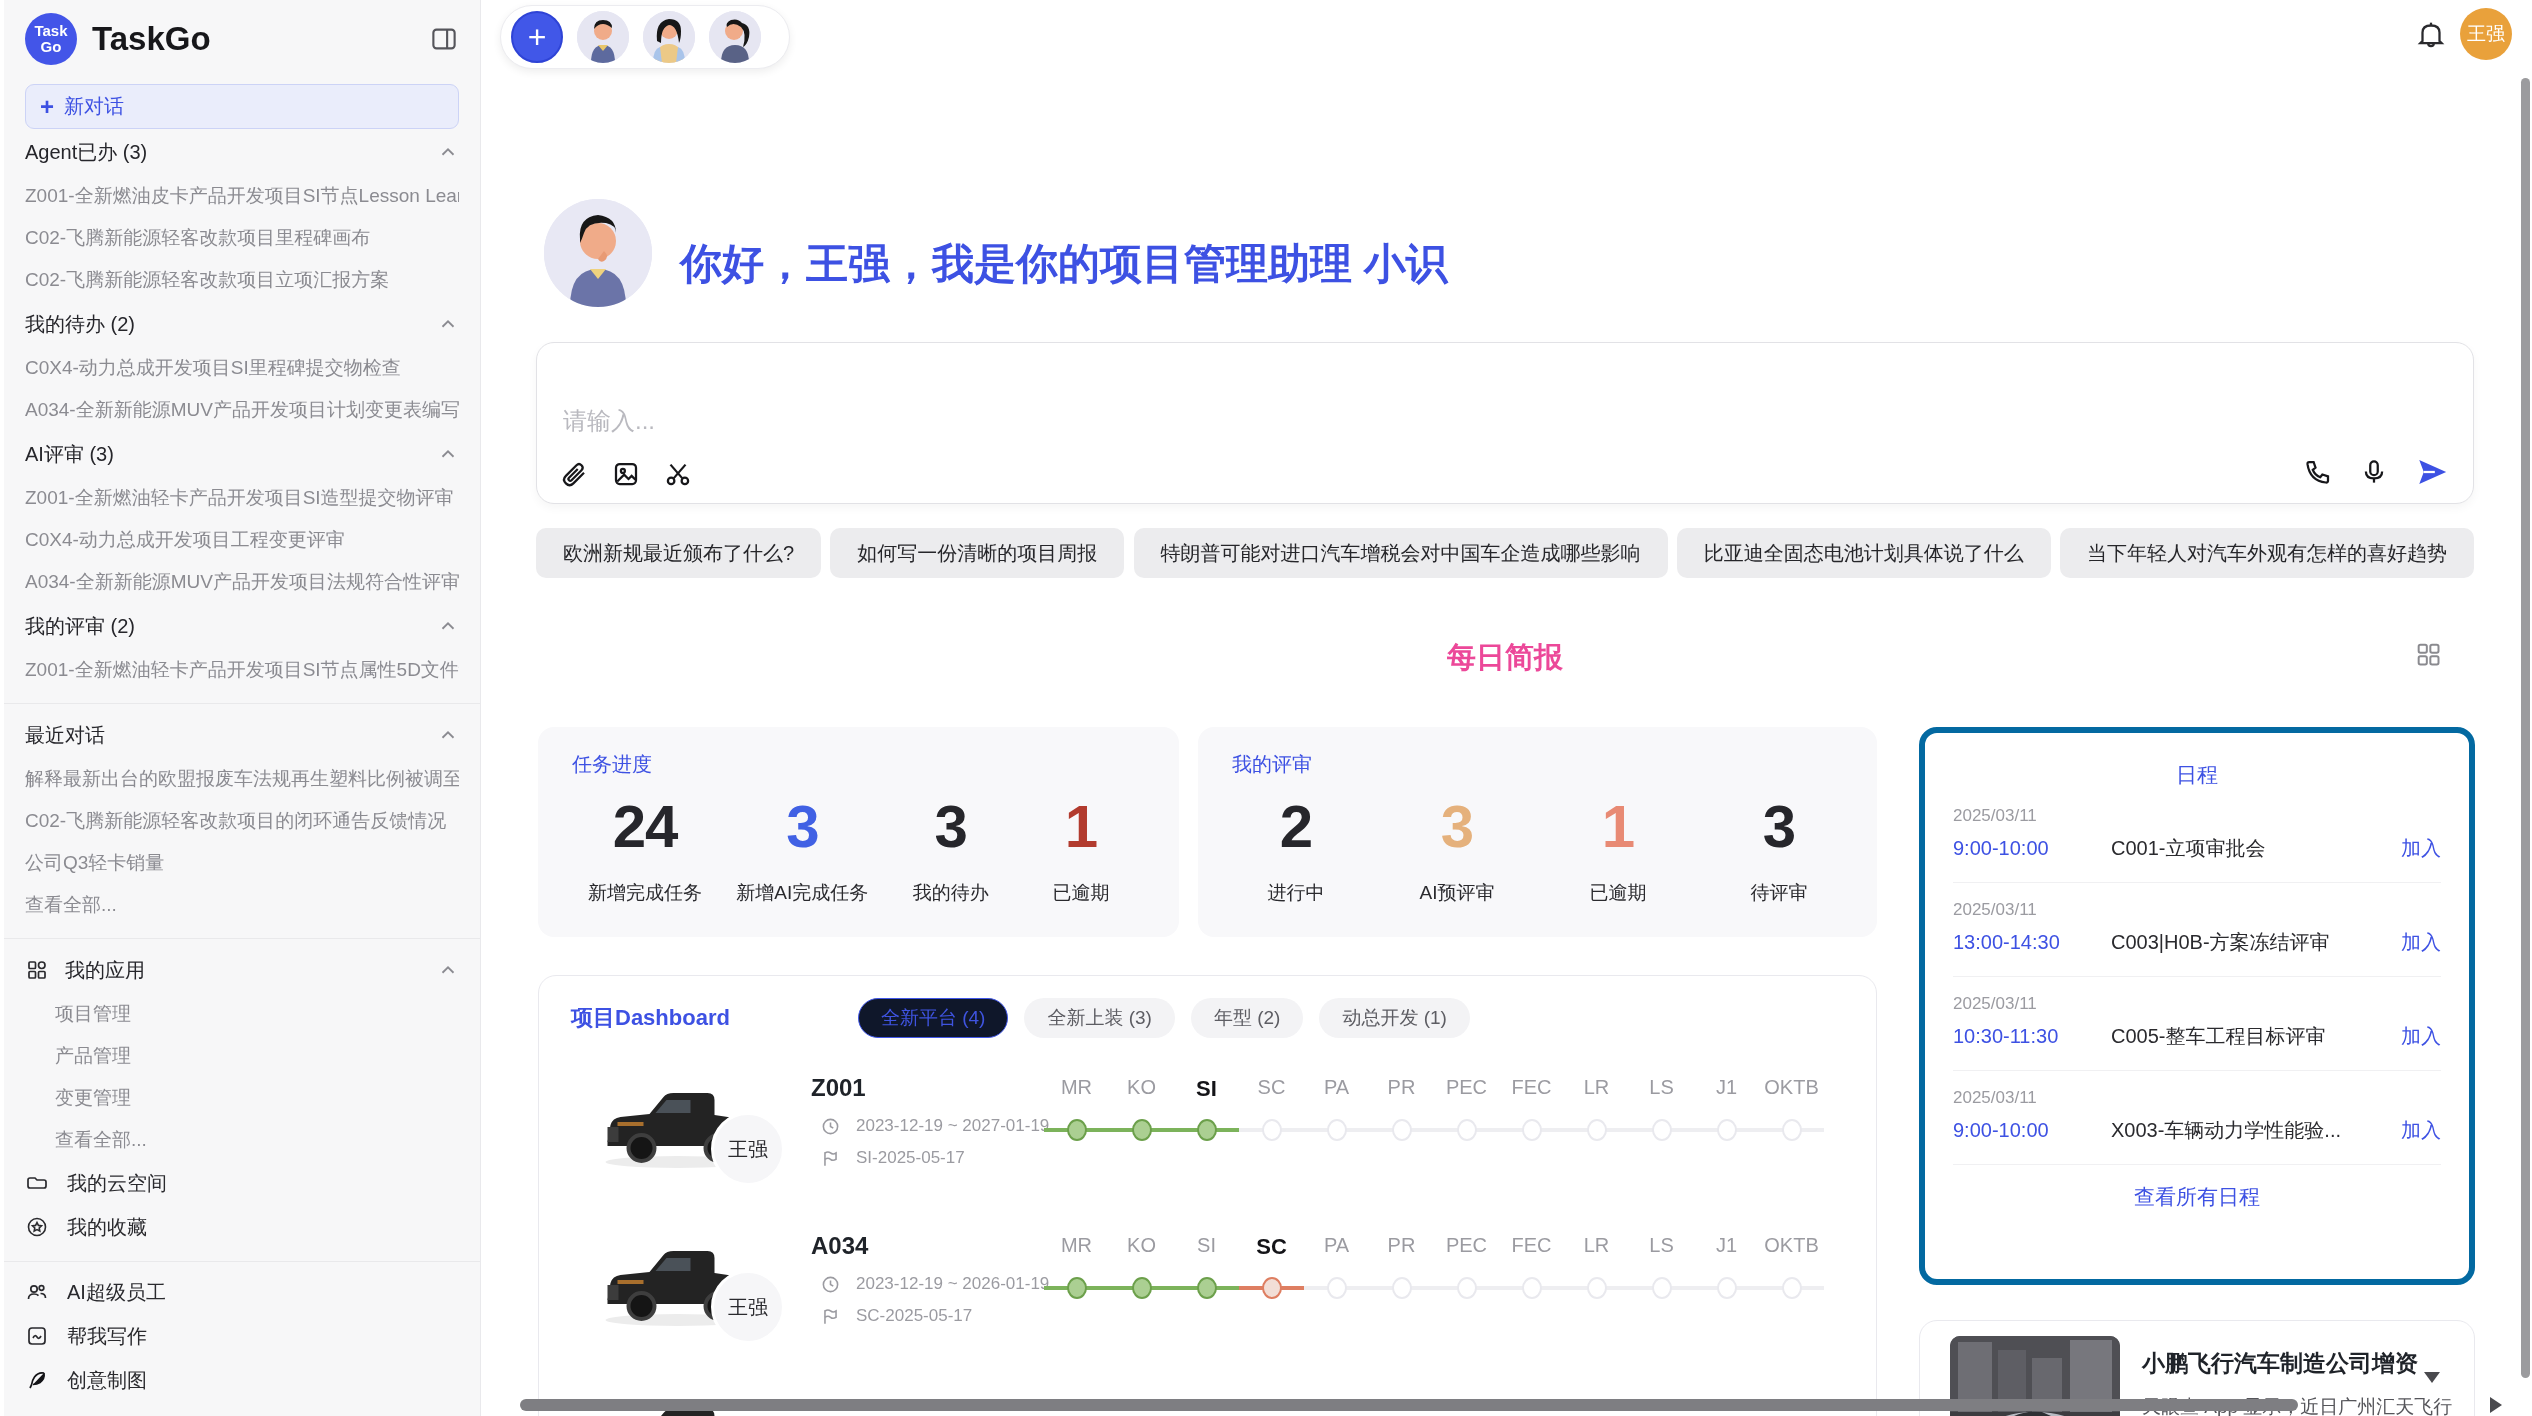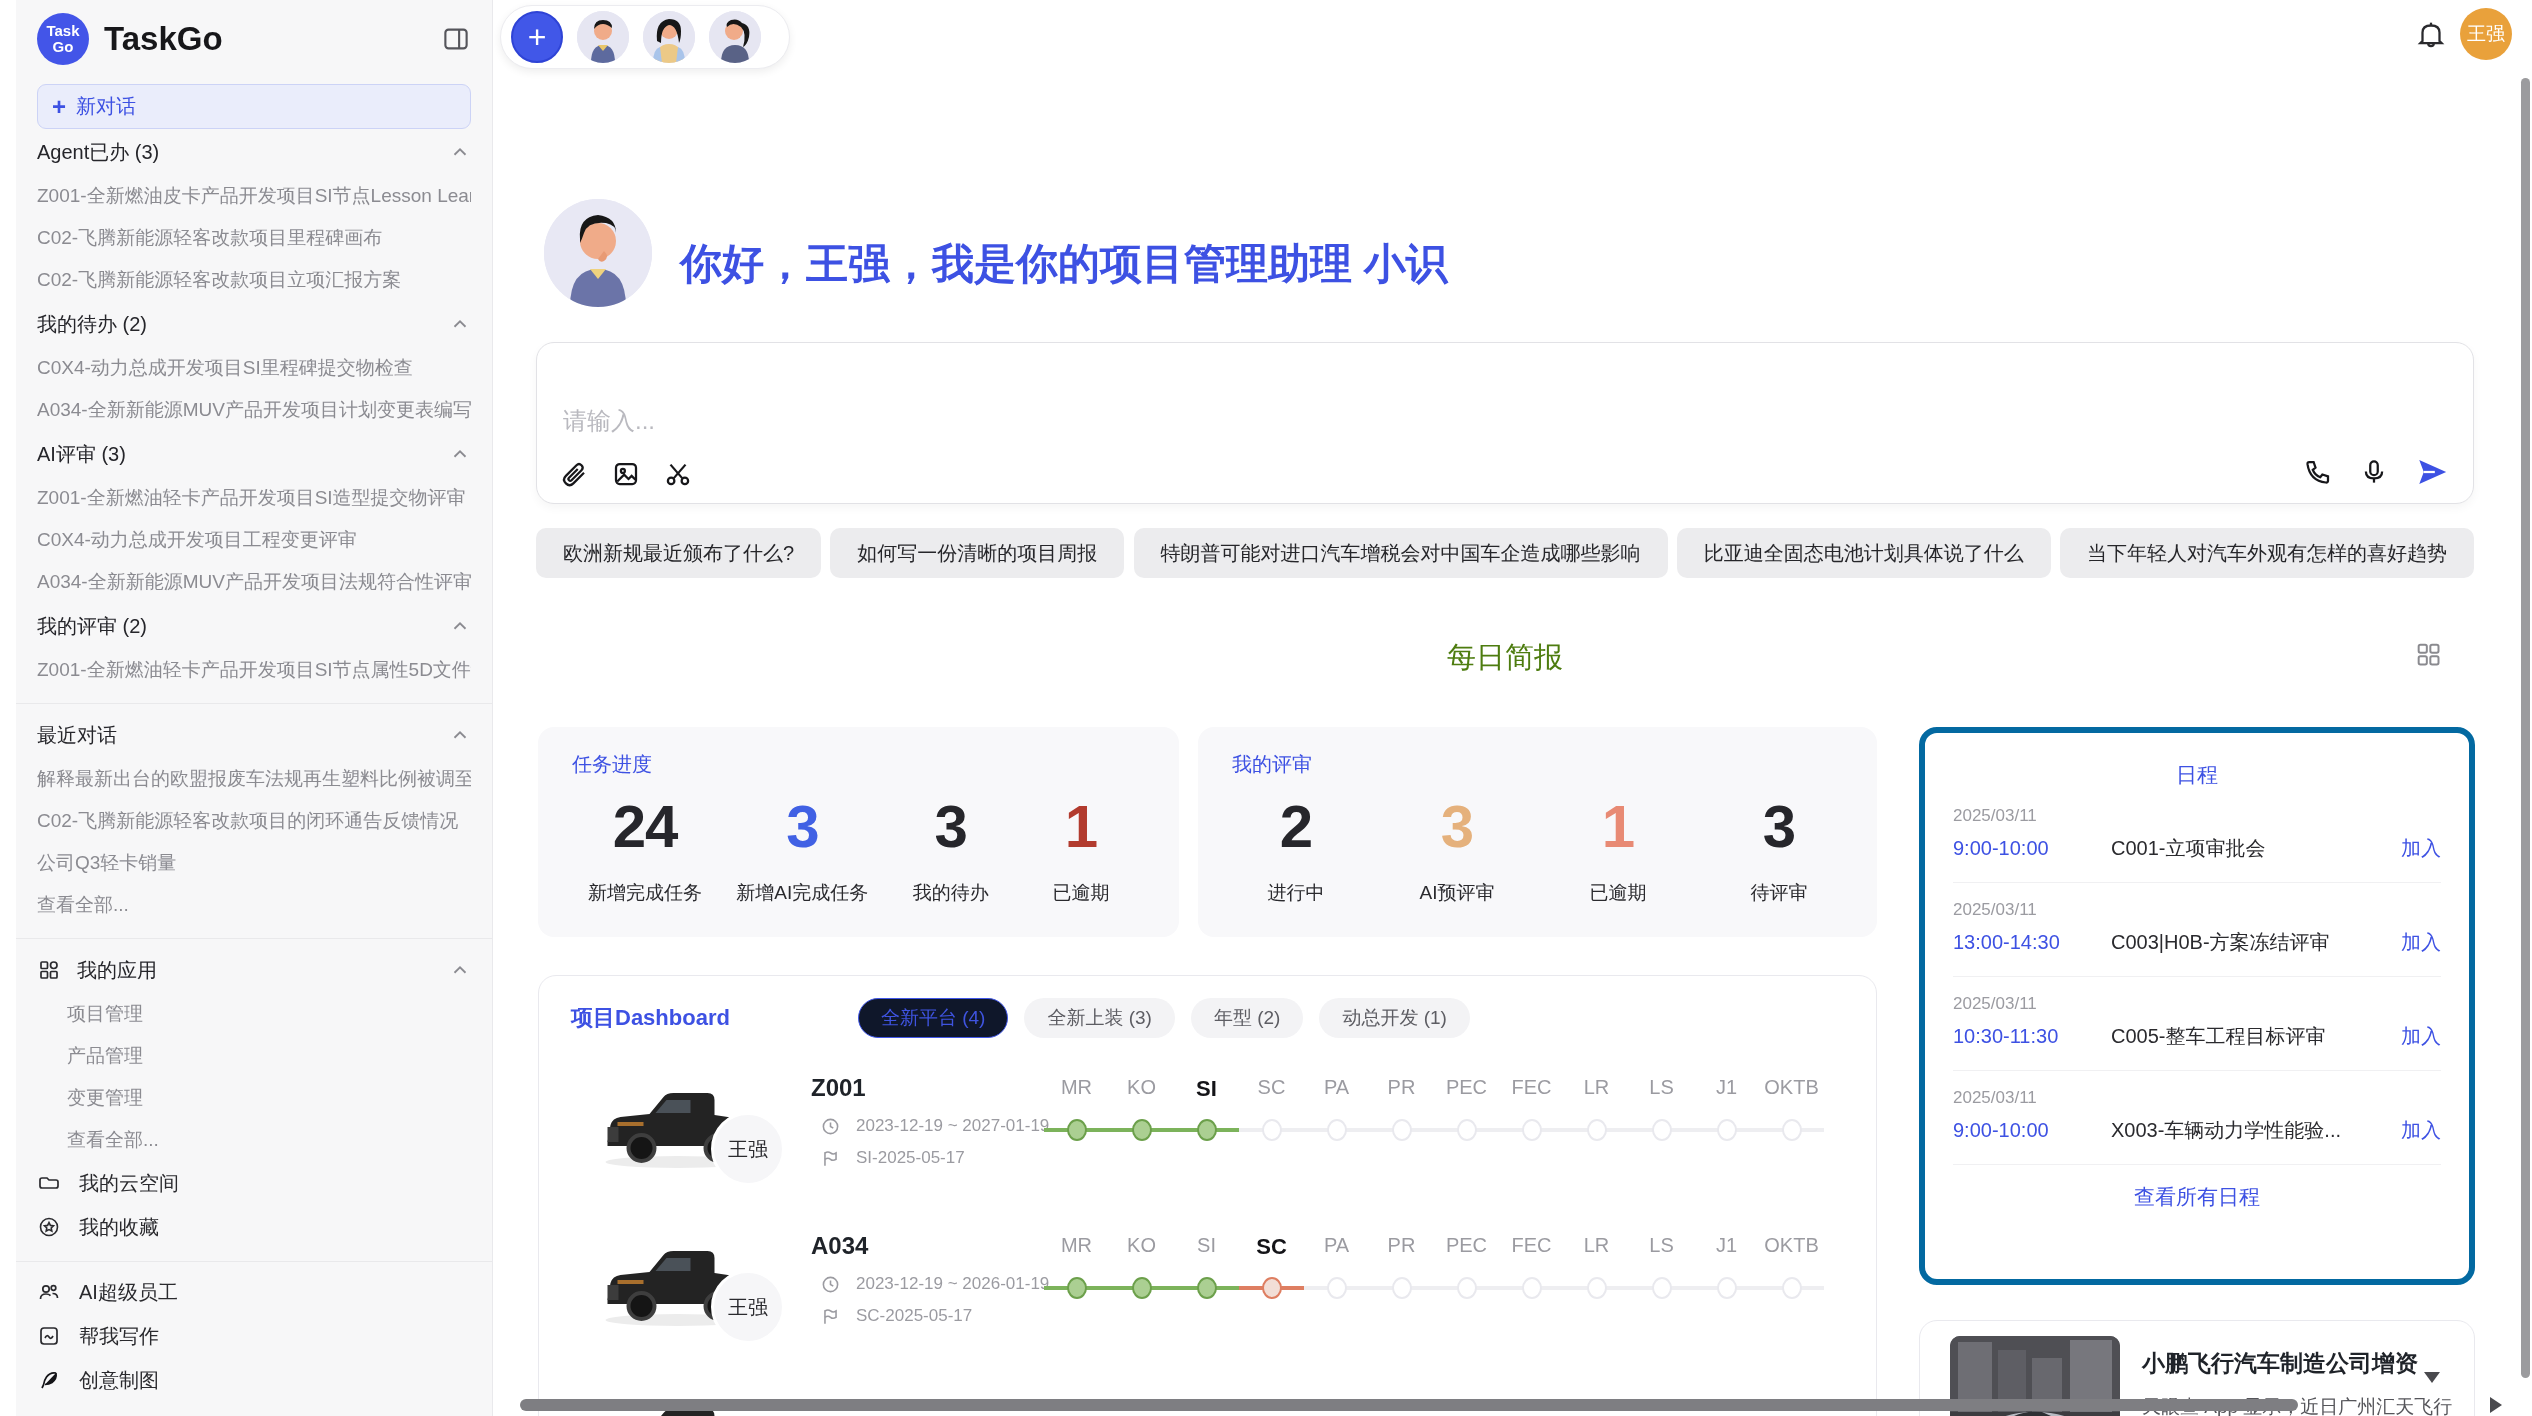--- a/index.html
+++ b/index.html
@@ -7,7 +7,7 @@
   #stage{position:relative;width:2532px;height:1416px;overflow:hidden;background:#fff;}
 
   
-  .sidebar{position:absolute;left:16px;top:0;width:477px;height:1416px;background:#f7f7f8;border-right:1px solid #e9e9ec;padding:8px 21px 0;}
+  .sidebar{position:absolute;left:4px;top:0;width:477px;height:1416px;background:#f7f7f8;border-right:1px solid #e9e9ec;padding:8px 21px 0;}
   .sb-header{display:flex;align-items:center;height:62px;}
   .logo{width:52px;height:52px;border-radius:50%;background:#4355e8;color:#fff;display:flex;flex-direction:column;align-items:center;justify-content:center;font-size:15px;font-weight:bold;line-height:16px;}
   .app-title{font-size:33px;font-weight:bold;color:#17171a;margin-left:15px;flex:1;}

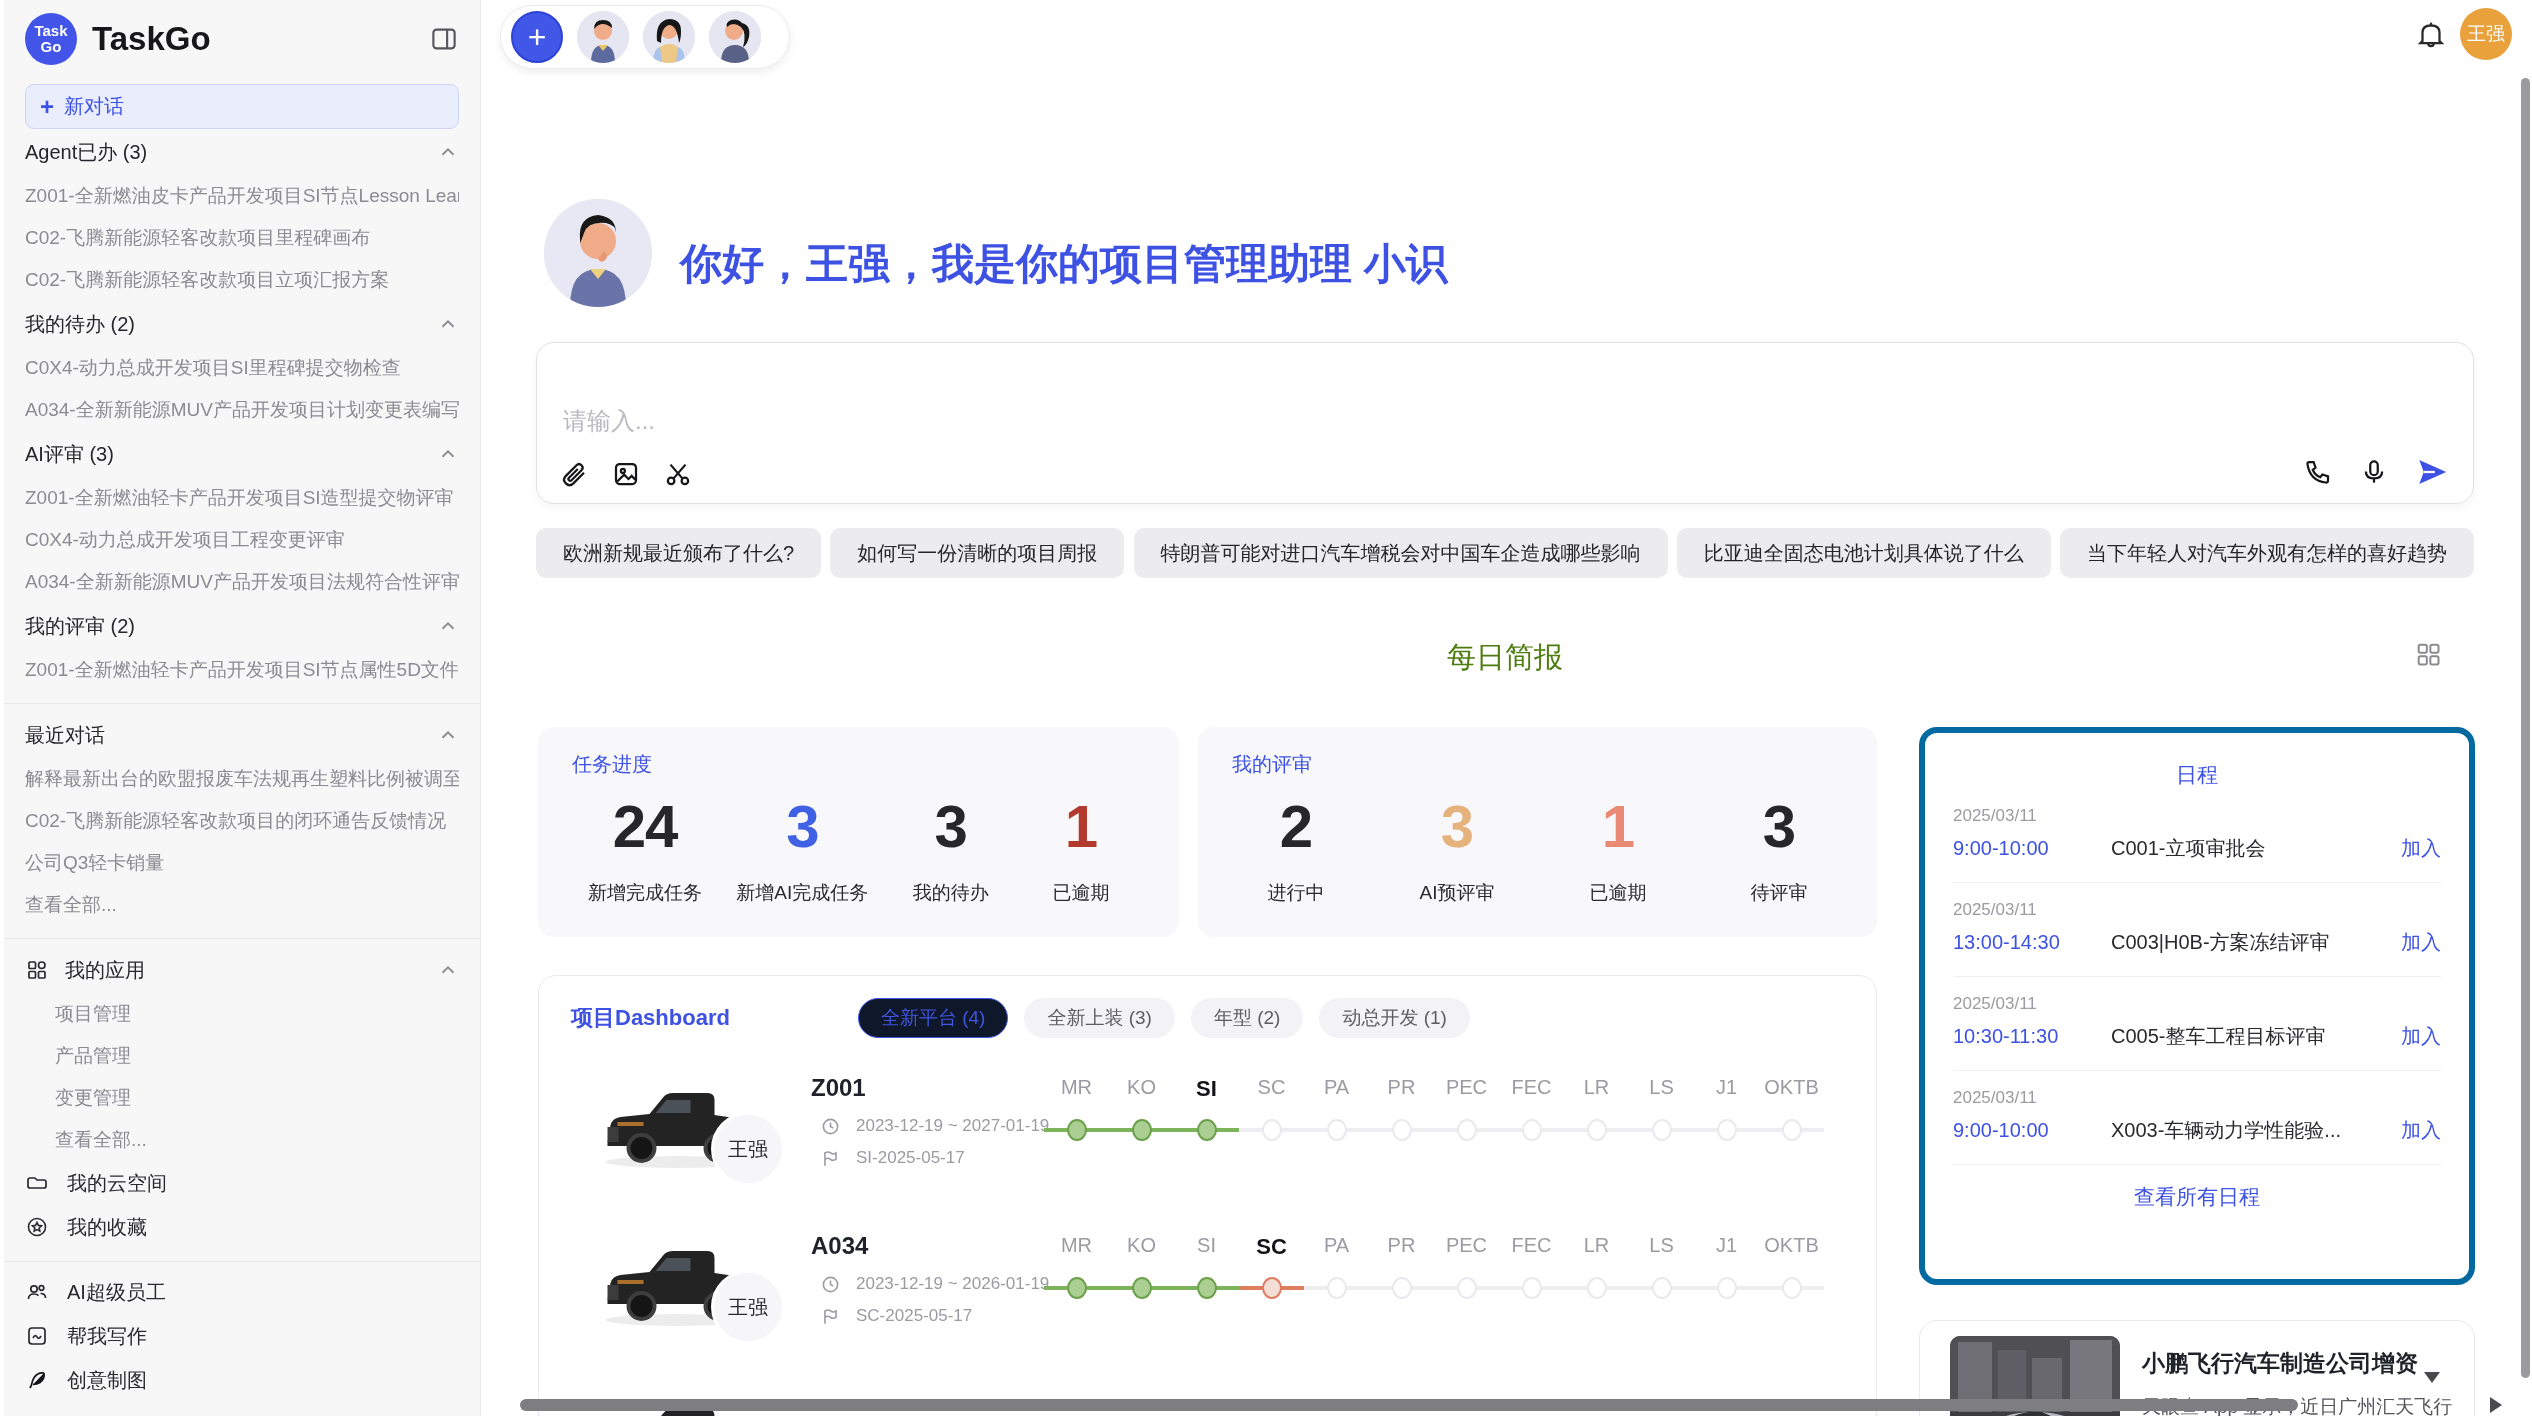--- a/index.html
+++ b/index.html
@@ -44,7 +44,7 @@
   .chip{height:50px;background:#ececee;border-radius:10px;display:flex;align-items:center;padding:0 27px;font-size:20px;color:#26262a;cursor:pointer;white-space:nowrap;}
 
   
-  .brief-title{position:absolute;left:536px;top:638px;width:1938px;text-align:center;font-size:29px;font-weight:normal;color:#4d7c0f;}
+  .brief-title{position:absolute;left:536px;top:638px;width:1938px;text-align:center;font-size:29px;font-weight:bold;color:#ec4899;}
   .grid-ic{position:absolute;left:2414px;top:640px;}
   .stat-card{position:absolute;top:727px;height:210px;background:#f8f8fa;border-radius:16px;padding:24px 34px 0;}
   .stat-card .ct{font-size:20px;color:#3d51e3;}

